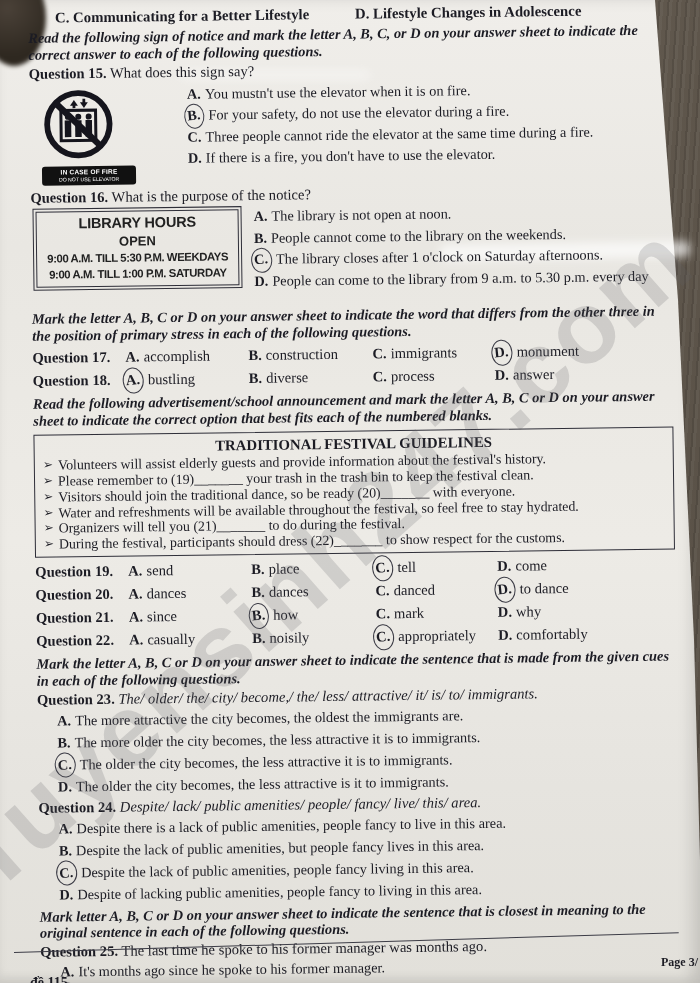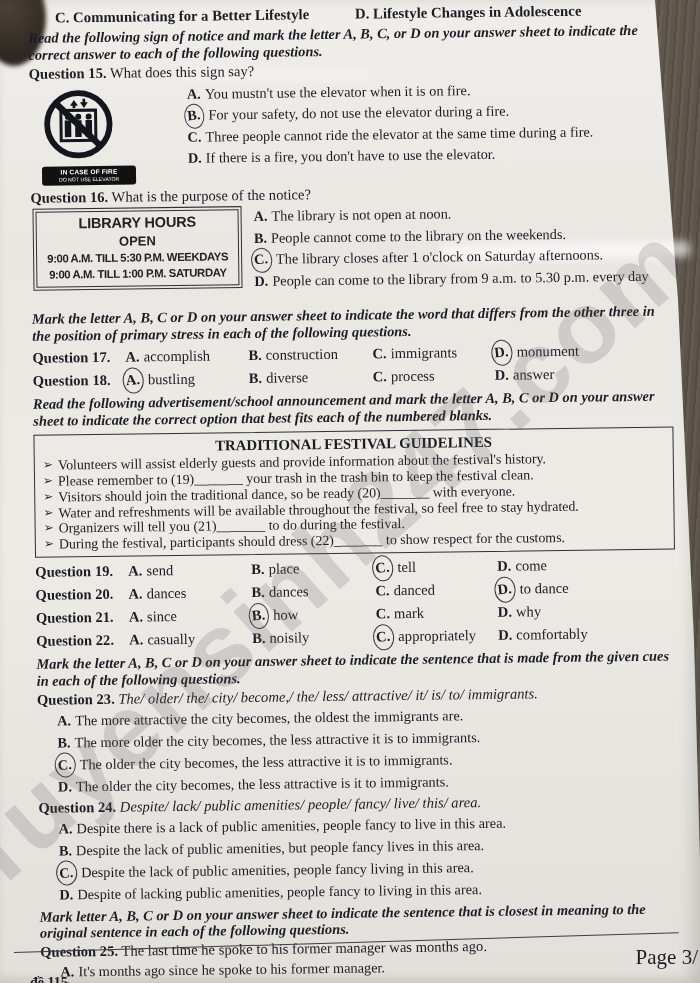--- a/index.html
+++ b/index.html
@@ -68,7 +68,7 @@
   
   .footer-line{position:absolute;left:14px;bottom:30px;width:665px;height:0;
         border-top:1.6px solid #3c3c46;transform:rotate(-1.7deg);transform-origin:left center;z-index:4;}
-  .page-num{position:absolute;right:2px;bottom:13px;font-weight:normal;font-size:21px;z-index:4;}
+  .page-num{position:absolute;right:2px;bottom:13px;font-weight:bold;font-size:12px;z-index:4;}
   .footer-frag{position:absolute;left:30px;bottom:-8px;font-weight:bold;font-size:14px;z-index:4;}
 </style>
 </head>

